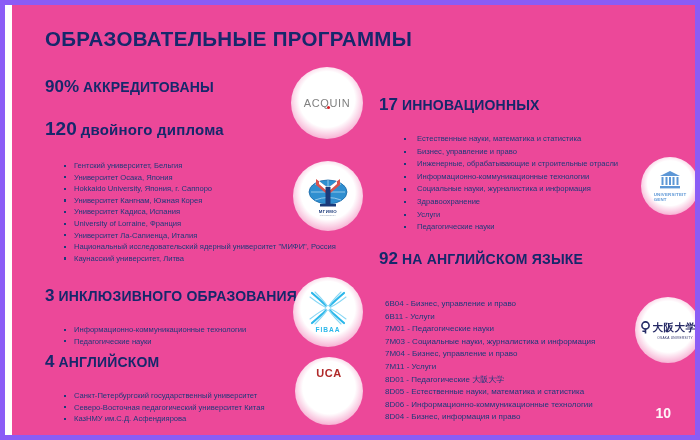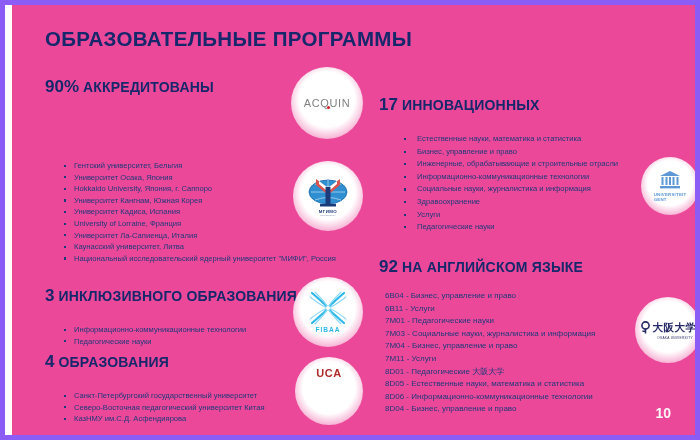--- a/index.html
+++ b/index.html
@@ -216,6 +216,9 @@
     <span class="num">90%</span><span class="lbl">АККРЕДИТОВАНЫ</span>
   </div>
 
+  <div class="sec-head" style="left:40px; top:113px;">
+    <span class="num" style="font-size:19px;">120</span><span class="lbl" style="font-size:15px;">двойного диплома</span>
+  </div>
   <ul class="blist" id="list-double-degree" style="left:44px; top:142px;">
       <li>Гентский университет, Бельгия</li>
       <li>Университет Осака, Япония</li>

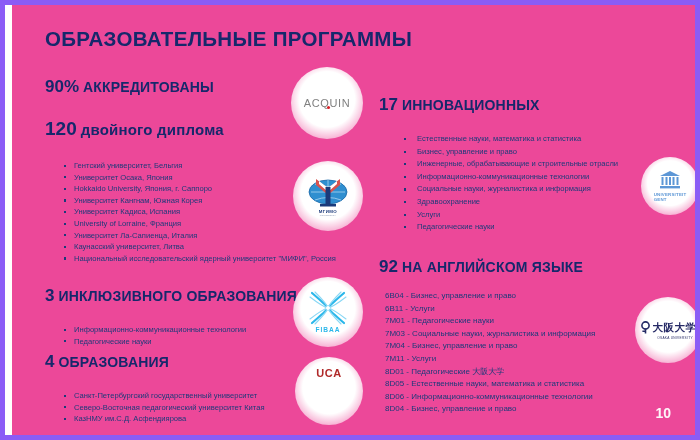--- a/index.html
+++ b/index.html
@@ -227,8 +227,8 @@
       <li>Университет Кадиса, Испания</li>
       <li>University of Lorraine, Франция</li>
       <li>Университет Ла-Сапиенца, Италия</li>
+      <li>Национальный исследовательский ядерный университет "МИФИ", Россия</li>
       <li>Каунасский университет, Литва</li>
-      <li>Национальный исследовательский ядерный университет "МИФИ", Россия</li>
     </ul>
 
   <div class="sec-head" style="left:40px; top:281px;">

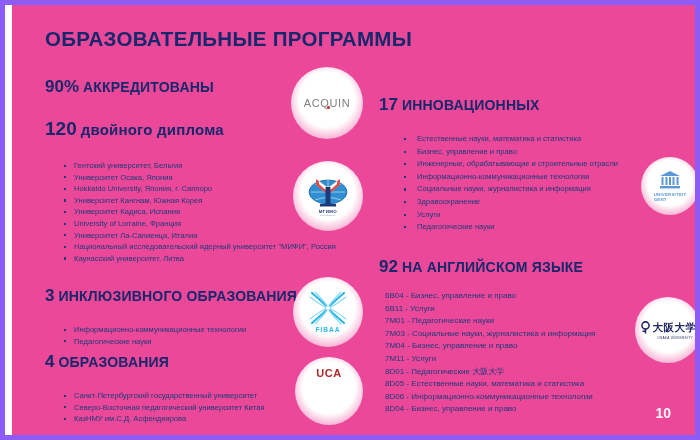--- a/index.html
+++ b/index.html
@@ -262,7 +262,7 @@
       <li>Педагогические науки</li>
     </ul>
 
-  <div class="sec-head" style="left:374px; top:252px;">
+  <div class="sec-head" style="left:374px; top:244px;">
     <span class="num">92</span><span class="lbl">НА АНГЛИЙСКОМ ЯЗЫКЕ</span>
   </div>
   <ul class="plist" id="list-english" style="left:380px; top:285px;">

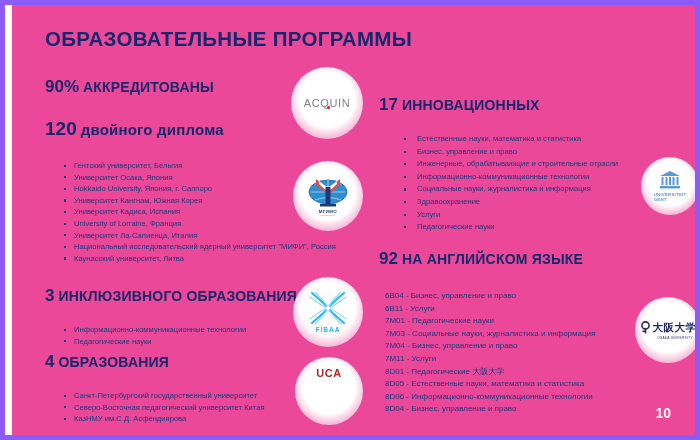--- a/index.html
+++ b/index.html
@@ -265,7 +265,7 @@
   <div class="sec-head" style="left:374px; top:244px;">
     <span class="num">92</span><span class="lbl">НА АНГЛИЙСКОМ ЯЗЫКЕ</span>
   </div>
-  <ul class="plist" id="list-english" style="left:380px; top:285px;">
+  <ul class="plist" id="list-english" style="left:380px; top:293px;">
       <li>6В04 - Бизнес, управление и право</li>
       <li>6В11 - Услуги</li>
       <li>7М01 - Педагогические науки</li>

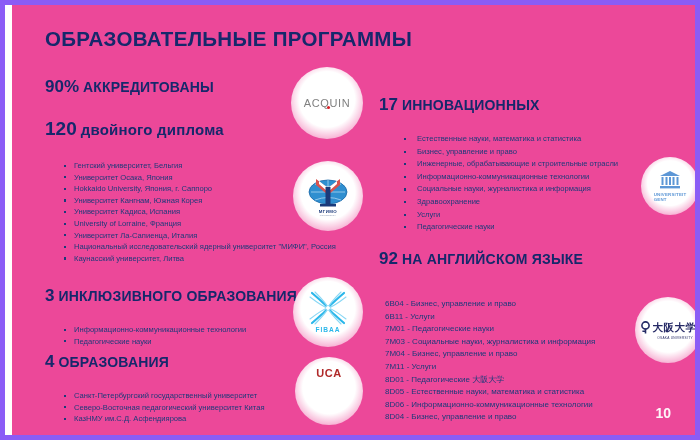--- a/index.html
+++ b/index.html
@@ -240,7 +240,7 @@
     </ul>
 
   <div class="sec-head" style="left:40px; top:347px;">
-    <span class="num">4</span><span class="lbl">ОБРАЗОВАНИЯ</span>
+    <span class="num">4</span><span class="lbl">АНГЛИЙСКОМ</span>
   </div>
   <ul class="blist" id="list-joint" style="left:44px; top:372px;">
       <li>Санкт-Петербургский государственный университет</li>

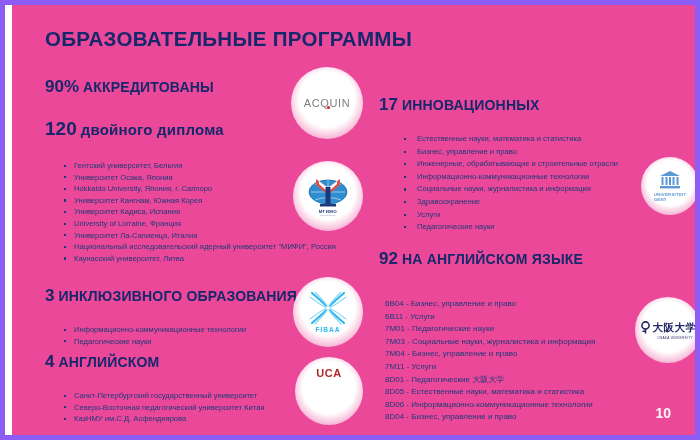--- a/index.html
+++ b/index.html
@@ -275,7 +275,7 @@
       <li>8D01 - Педагогические 大阪大学</li>
       <li>8D05 - Естественные науки, математика и статистика</li>
       <li>8D06 - Информационно-коммуникационные технологии</li>
-      <li>8D04 - Бизнес, управление и право</li>
+      <li>8D04 - Бизнес, информация и право</li>
     </ul>
 
   <div class="logo" style="left:286px; top:62px; width:72px; height:72px;">

